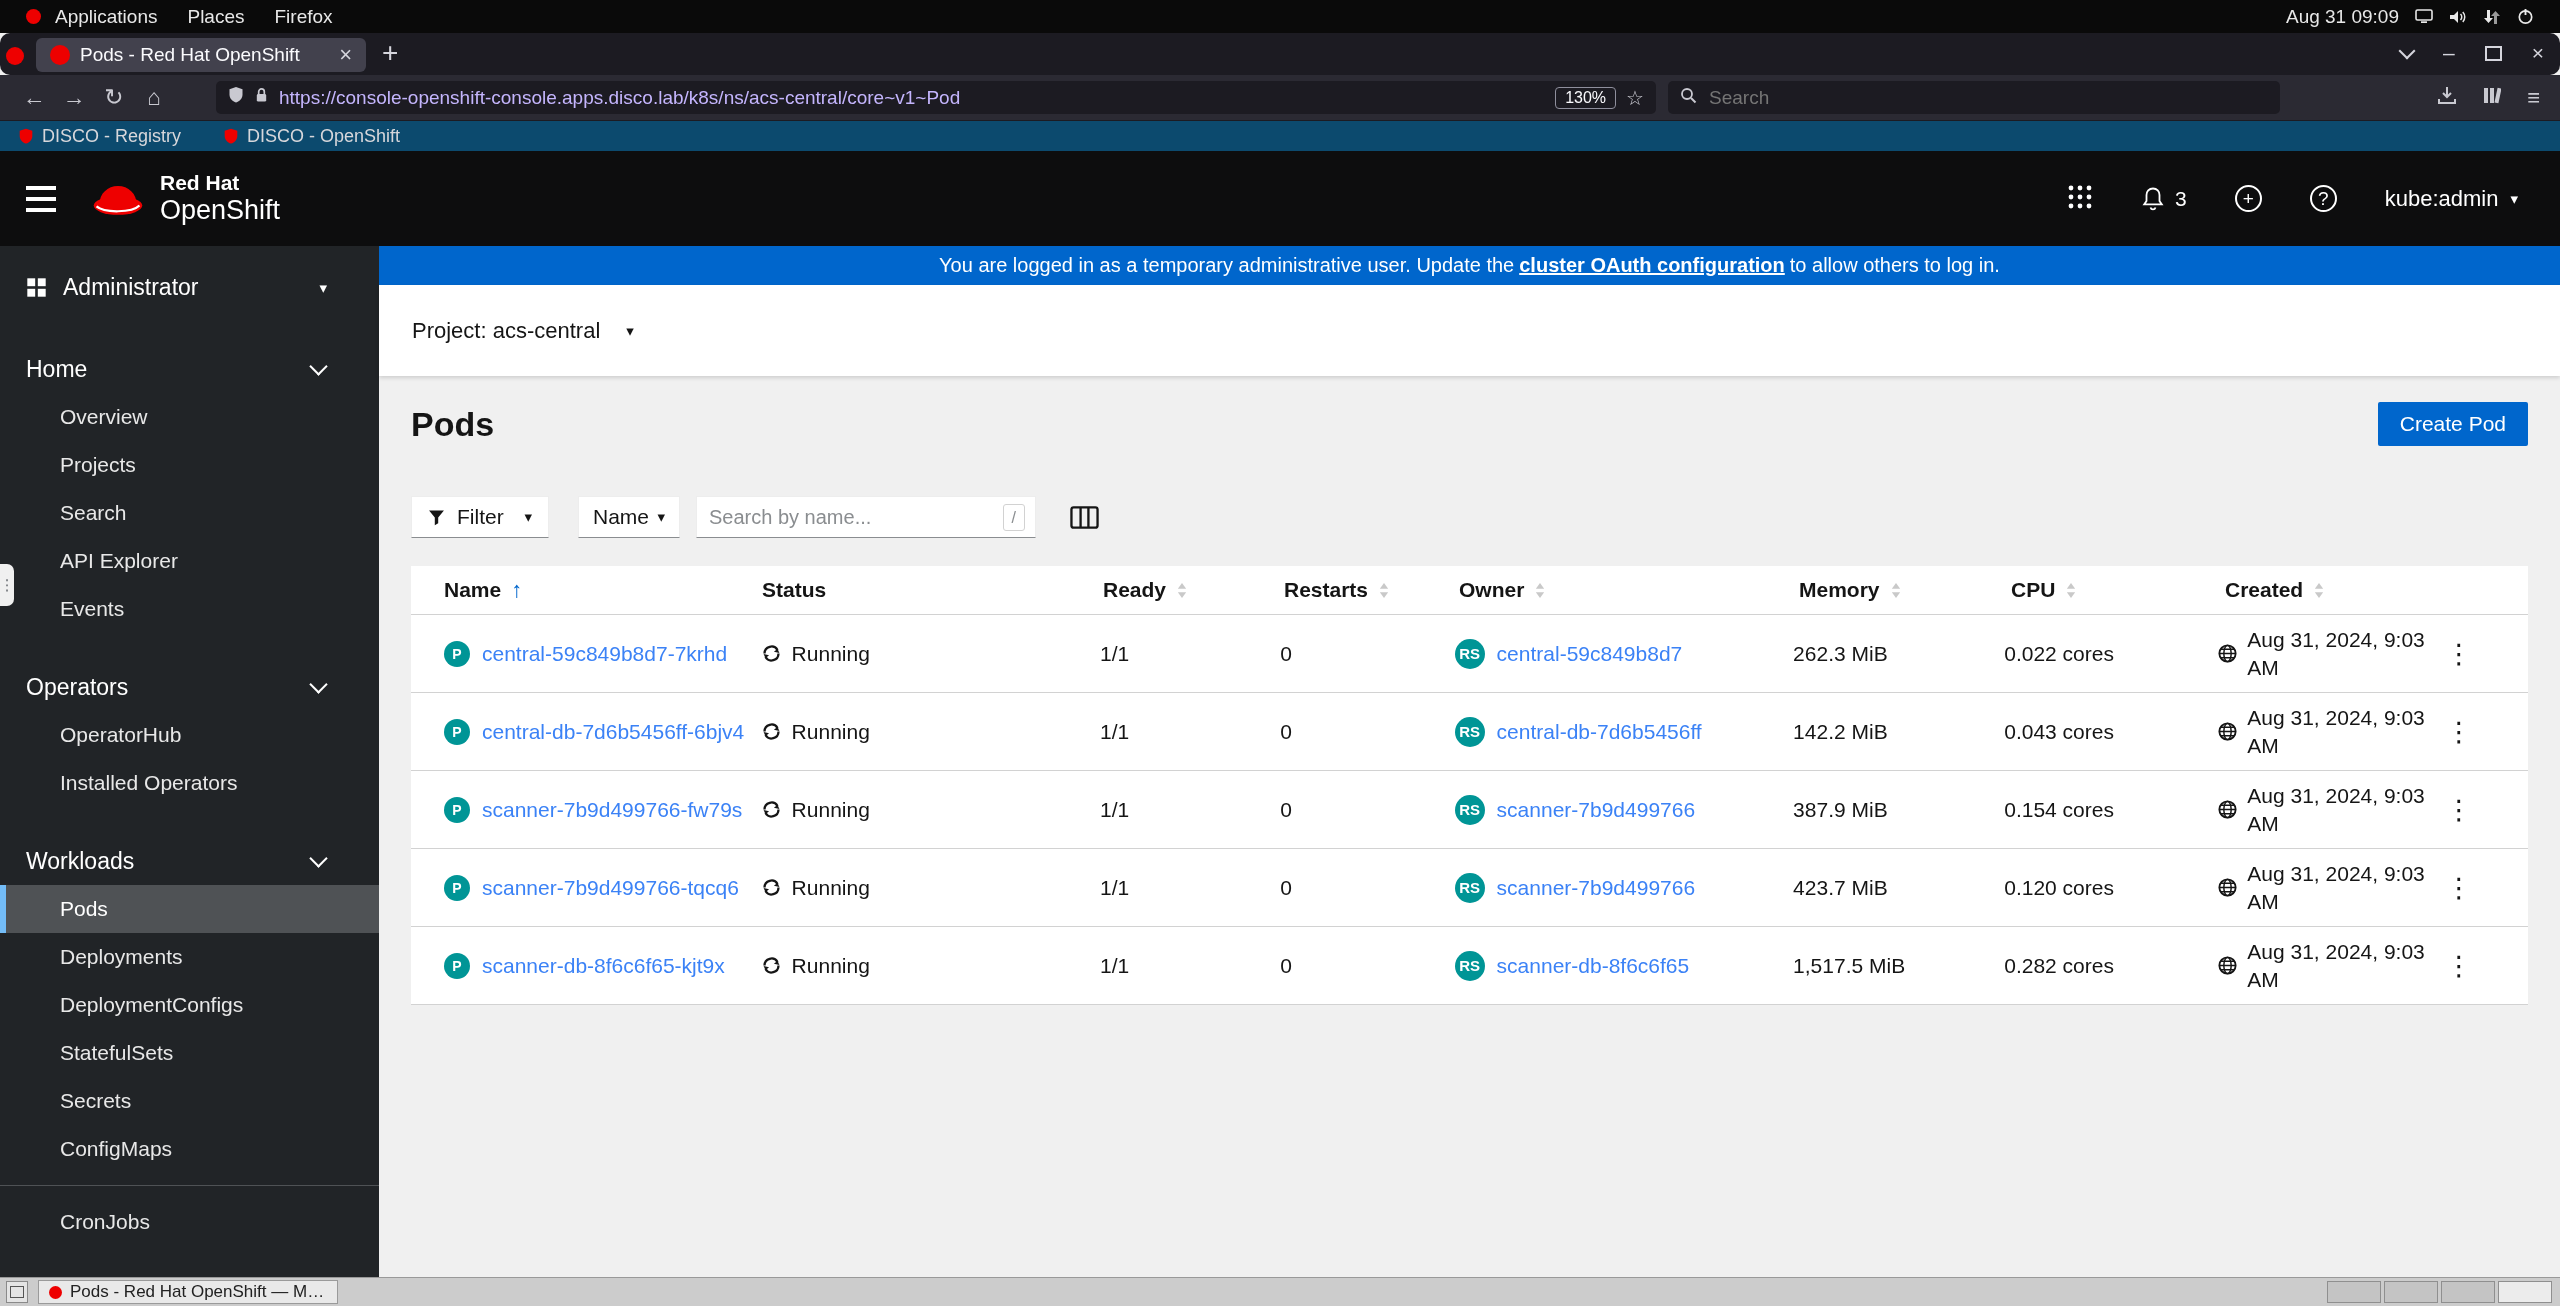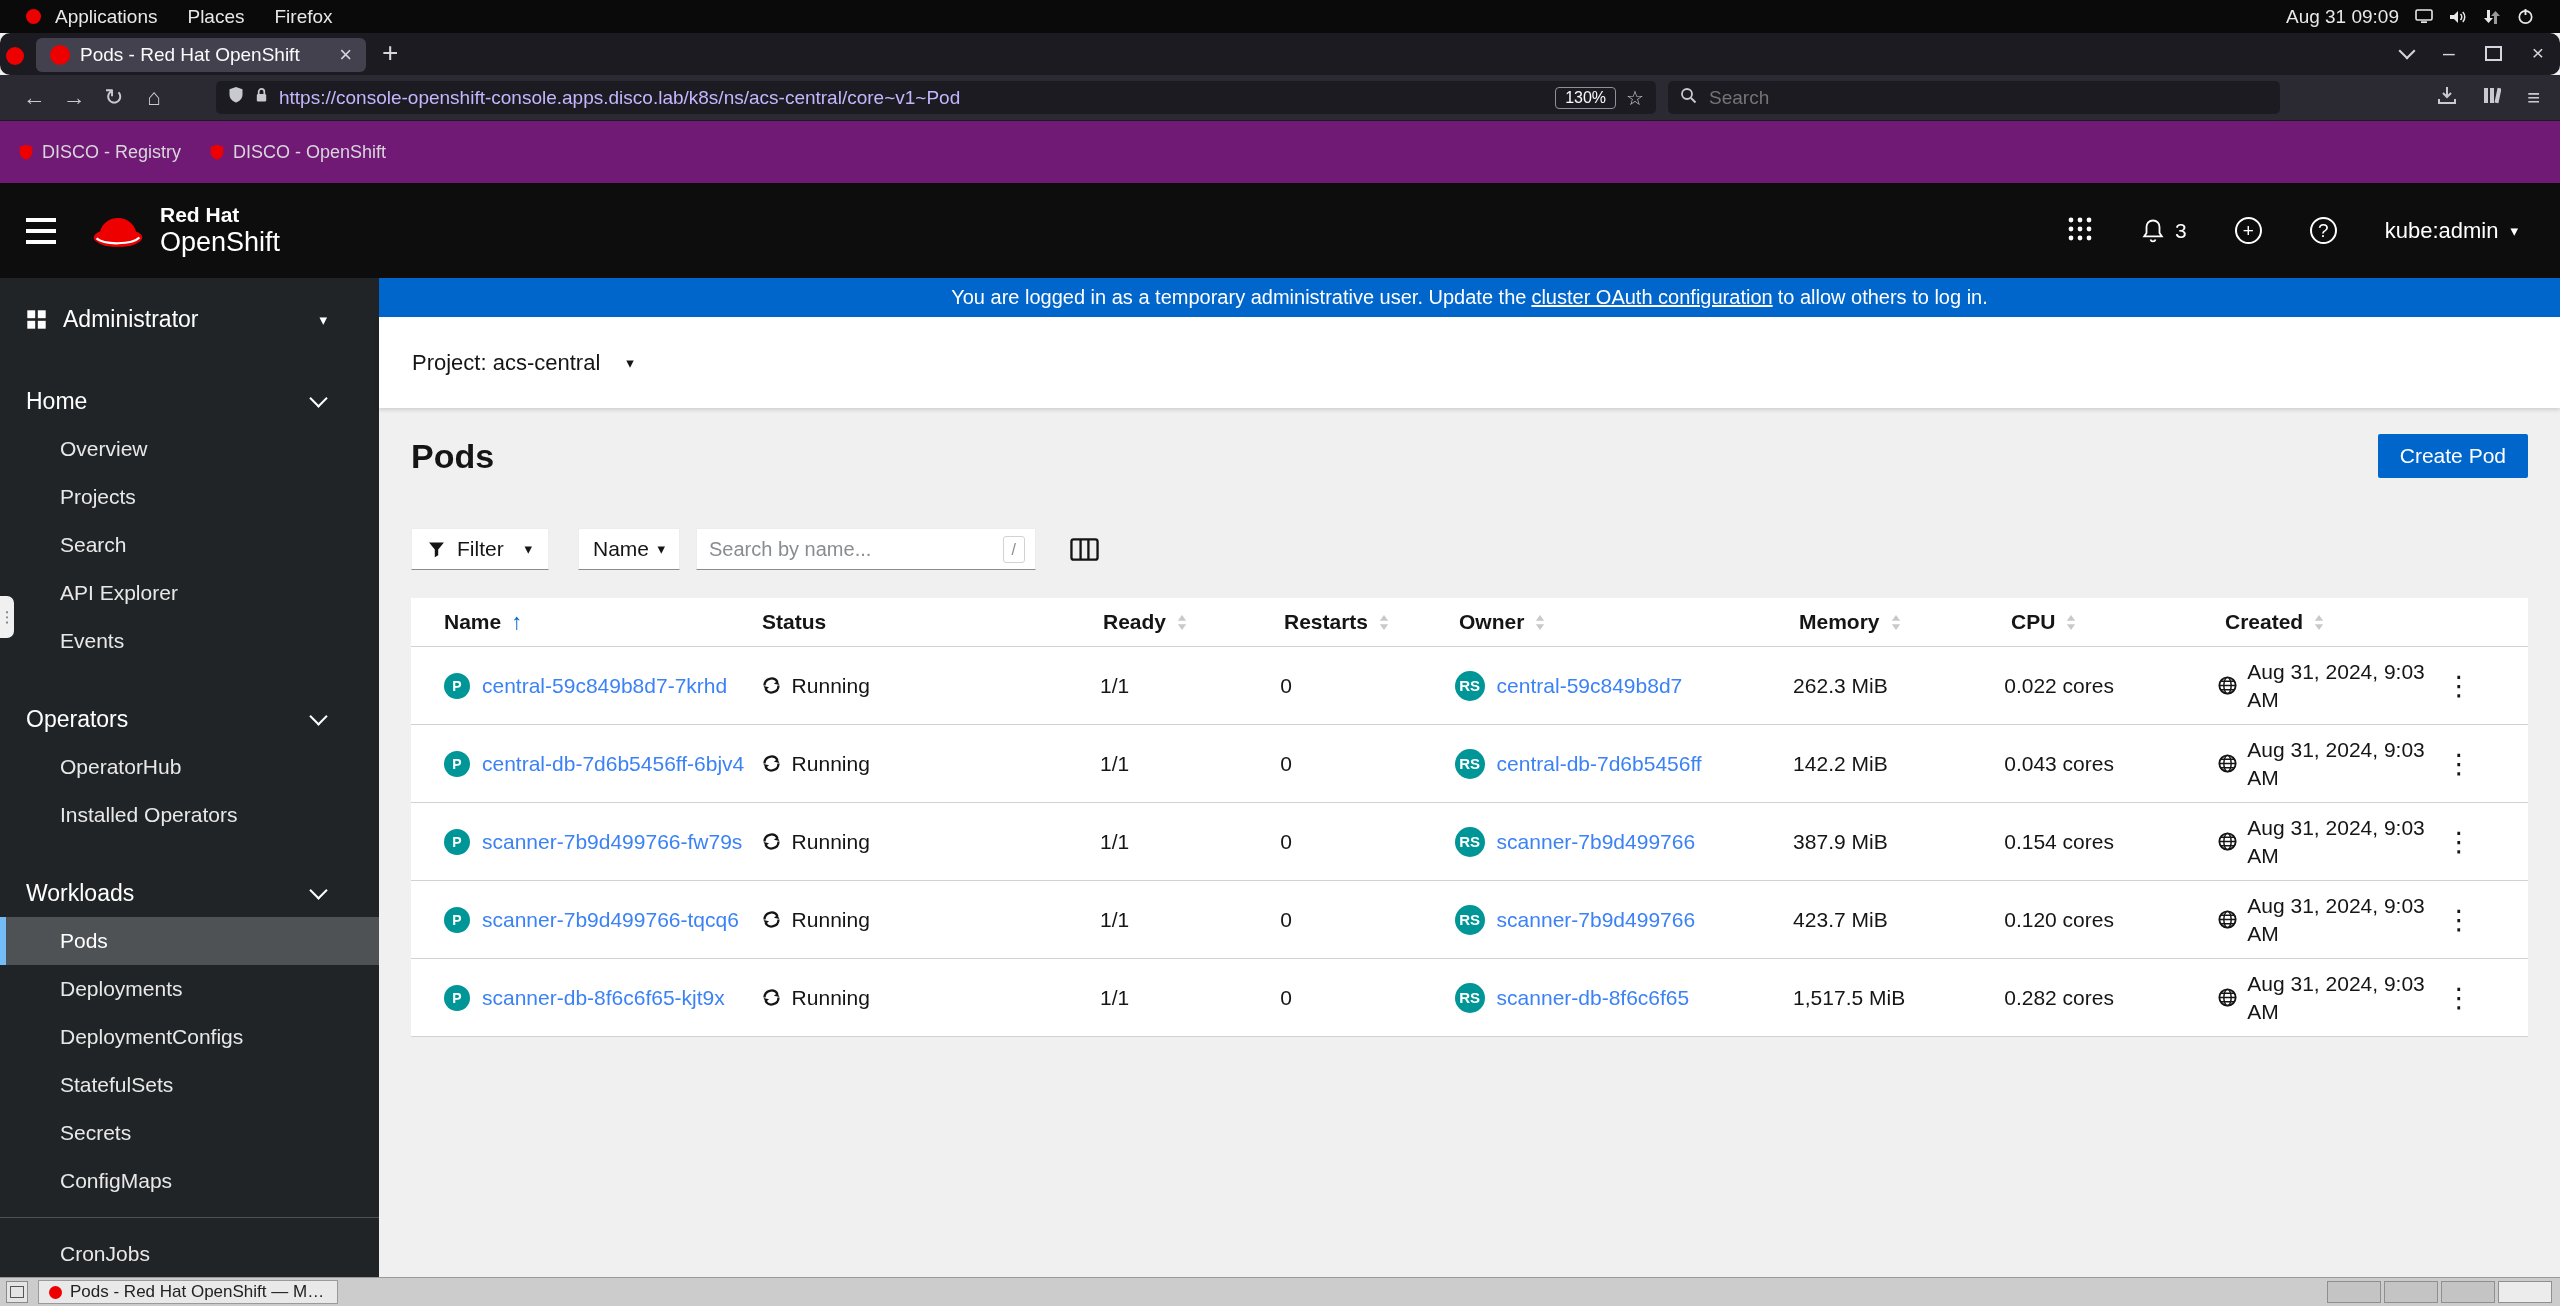--- a/index.html
+++ b/index.html
@@ -37,7 +37,7 @@
   .nav-right{margin-left:auto;display:flex;gap:26px;align-items:center;color:#c9c9d1;padding-right:6px;font-size:22px;}
 
   
-  .ff-bookmarks{height:30px;background:#701a75;border-top:1px solid #1c1b22;display:flex;align-items:center;padding:16px 18px;gap:28px;color:#d7d7db;font-size:18px;flex:none;}
+  .ff-bookmarks{height:30px;background:#0c4a6e;border-top:1px solid #1c1b22;display:flex;align-items:center;padding:0 18px;gap:42px;color:#d7d7db;font-size:18px;flex:none;}
   .bm{display:flex;align-items:center;gap:8px;}
 
   

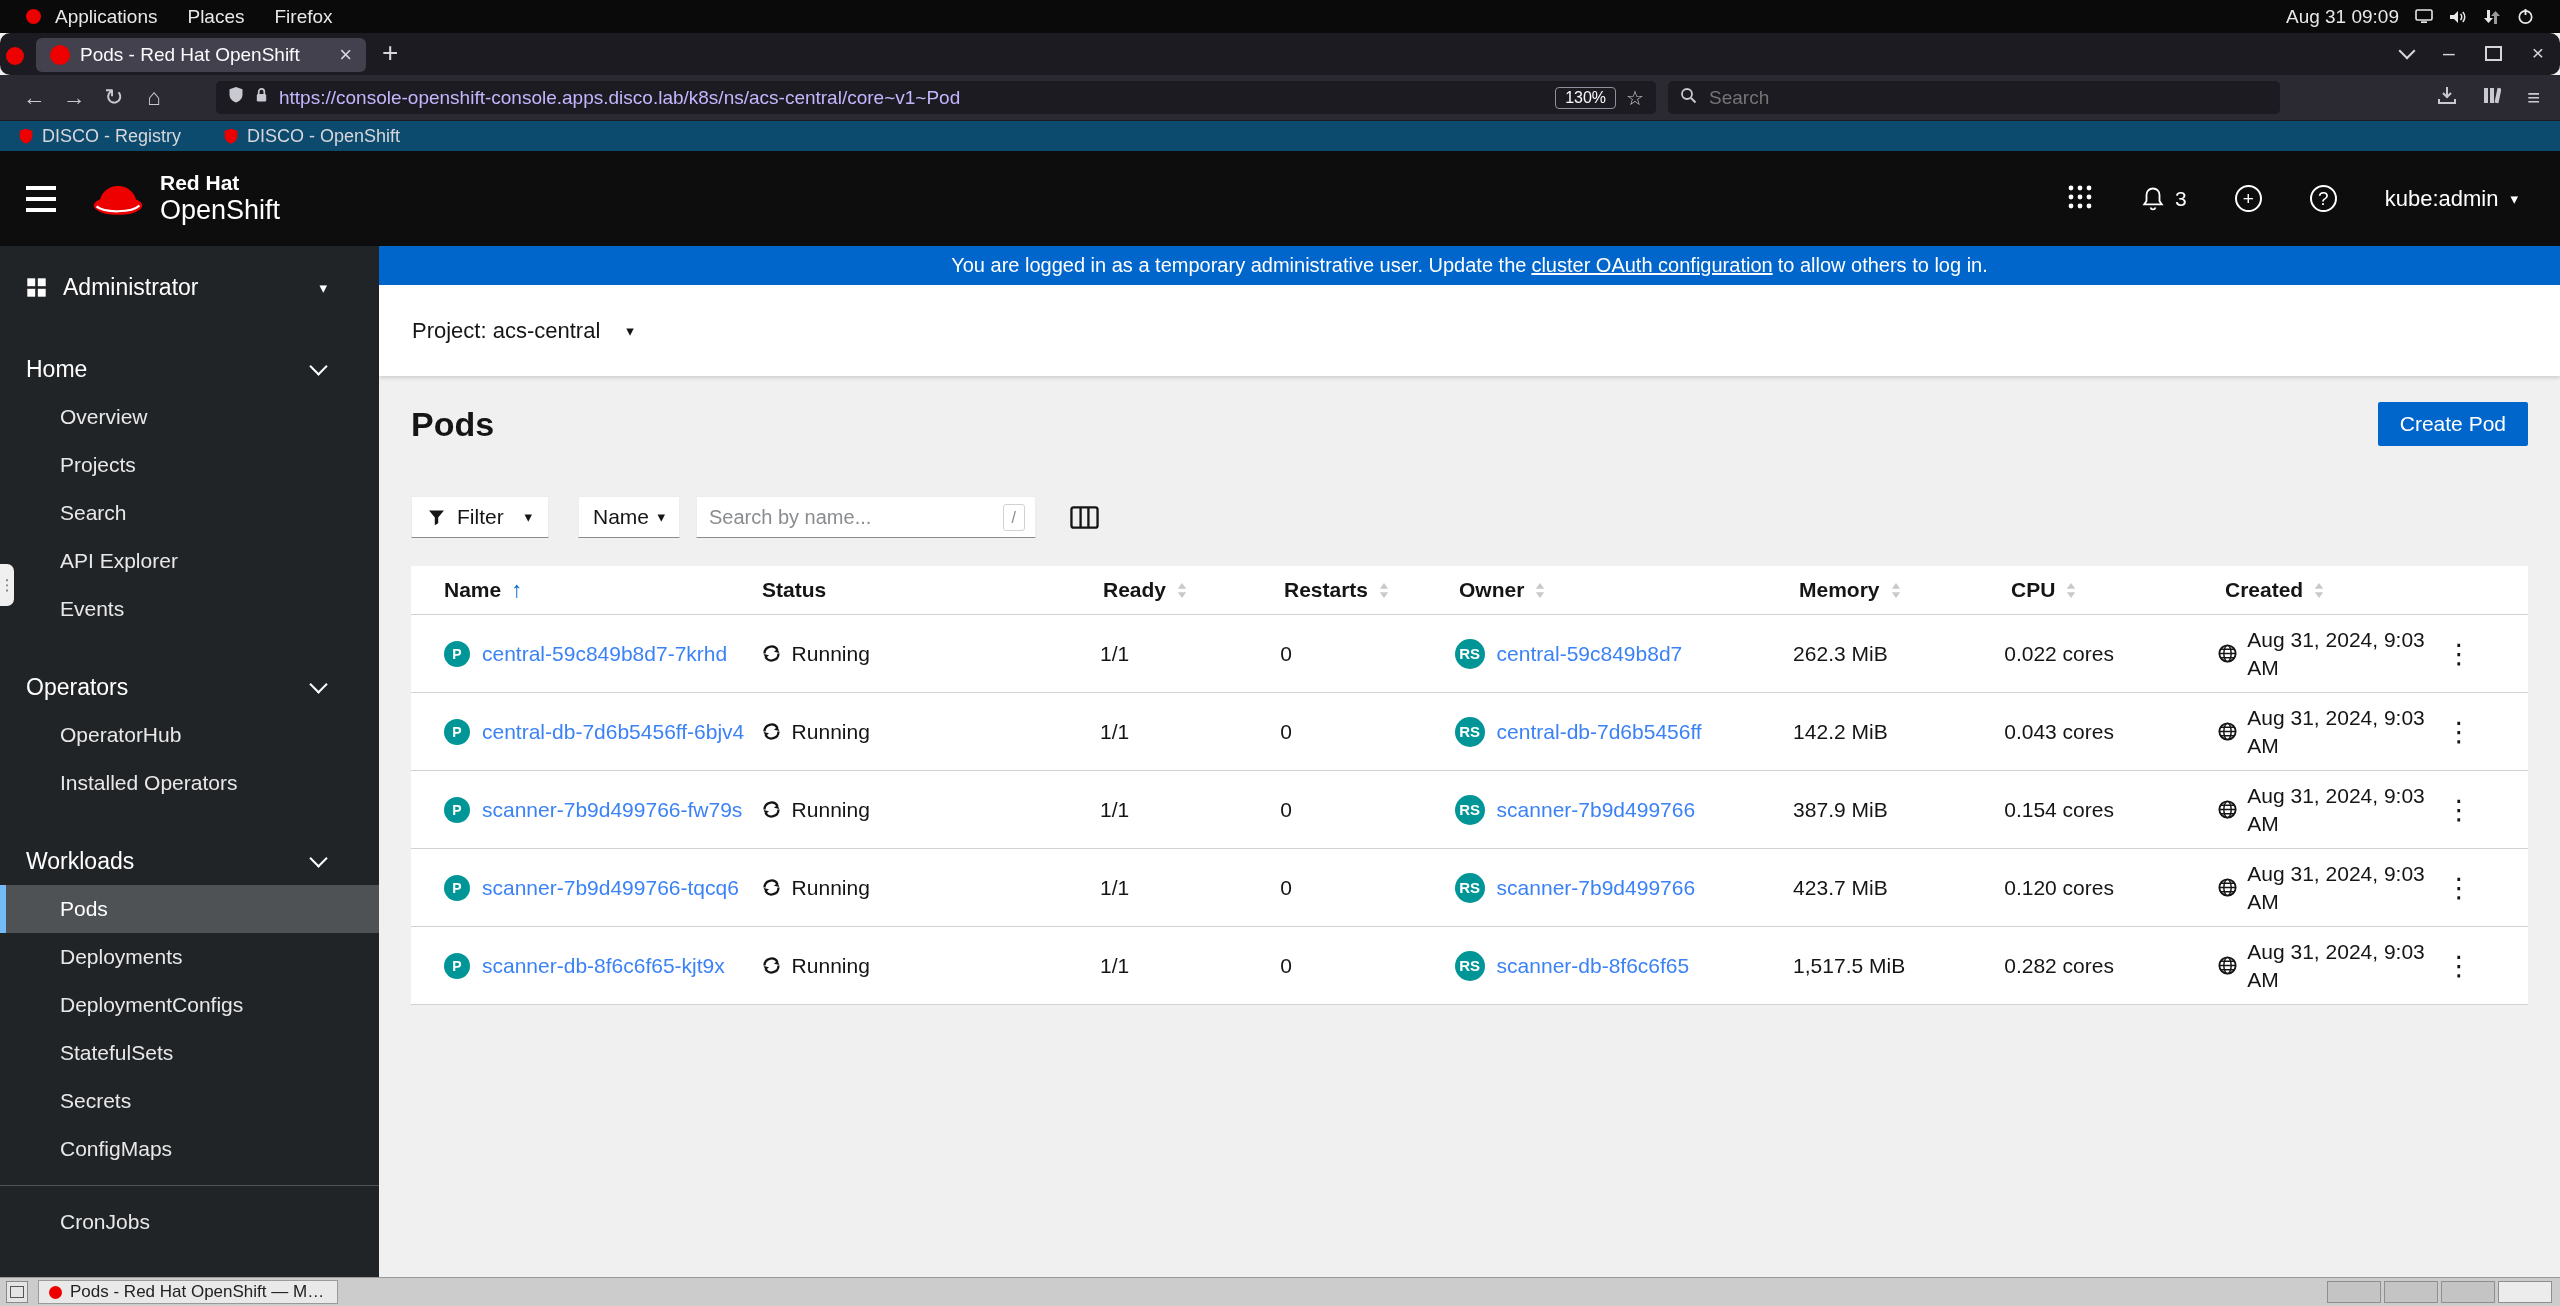--- a/index.html
+++ b/index.html
@@ -71,7 +71,7 @@
   
   .main{flex:1;display:flex;flex-direction:column;min-width:0;}
   .banner{height:39px;background:#0066cc;color:#fff;display:flex;align-items:center;justify-content:center;font-size:20px;flex:none;}
-  .banner .lnk{text-decoration:underline;margin:8px 5px;}
+  .banner .lnk{text-decoration:underline;margin:8px 5px;font-weight:bold;}
   .project-bar{height:59px;background:#fff;display:flex;align-items:center;padding:16px 33px;gap:70px;font-size:22px;flex:none;box-shadow:0 2px 4px rgba(3,3,3,.14);position:relative;z-index:2;}
   .project-inner{display:flex;align-items:center;gap:26px;}
   .content{flex:1;overflow:hidden;padding:0 32px;background:#f0f0f0;}

